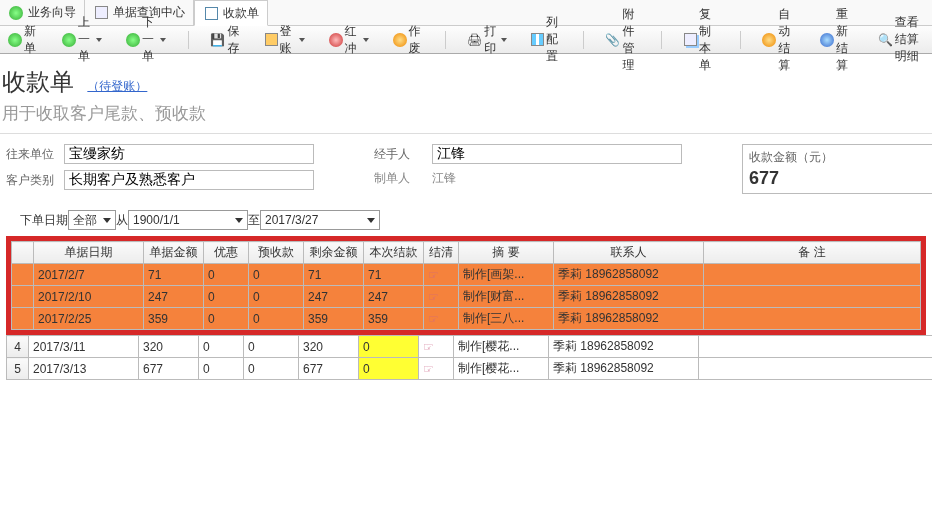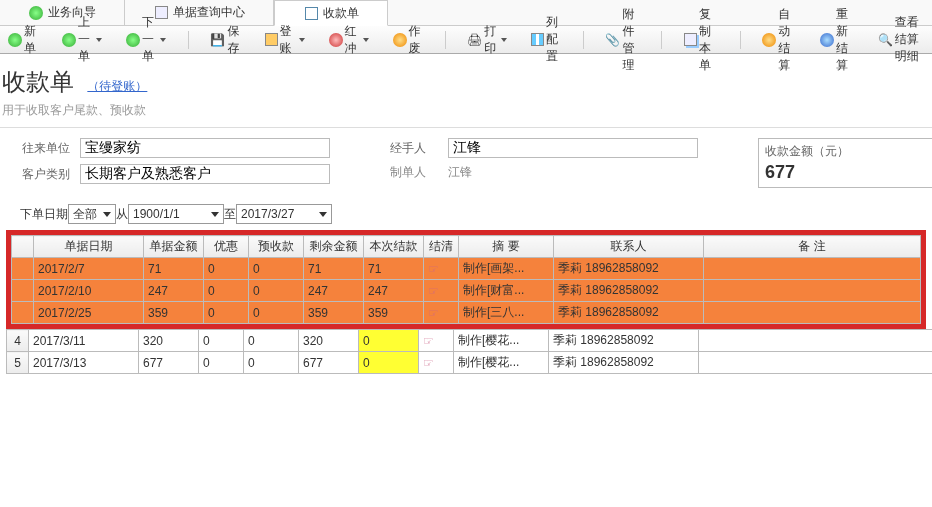--- a/index.html
+++ b/index.html
@@ -7,7 +7,7 @@
 
 
 .tabs { display: flex; border-bottom: 1px solid #ccc; background: #f9f9f9; height: 26px; }
-.tab { display: flex; align-items: center; padding: 0 28px; border-right: 1px solid #ccc; cursor: pointer; gap: 4px; }
+.tab { display: flex; align-items: center; padding: 0 8px; border-right: 1px solid #ccc; cursor: pointer; gap: 4px; }
 .tab.active { background: #fff; border-bottom: 1px solid #fff; margin-bottom: -1px; border-top: 1px solid #ccc; border-left: 1px solid #ccc; }
 
 

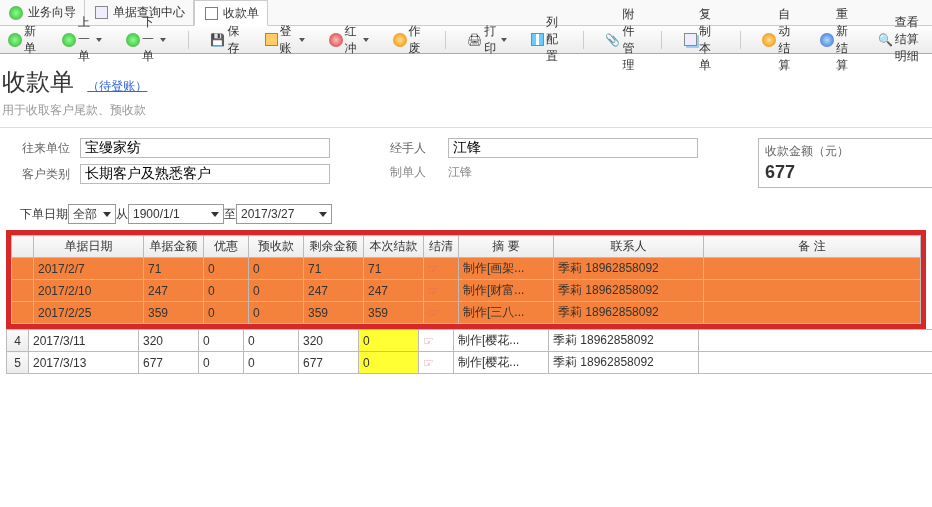--- a/index.html
+++ b/index.html
@@ -20,7 +20,7 @@
 .header { padding: 12px 0 8px 0; border-bottom: 1px solid #ddd; }
 .title { font-size: 24px; font-weight: 300; padding-left: 2px; }
 .status-link { color: #36c; text-decoration: underline; cursor: pointer; font-size: 12px; margin-left: 10px; }
-.subtitle { color: #999; font-size: 12px; padding-left: 2px; margin-top: 4px; }
+.subtitle { color: #999; font-size: 17px; padding-left: 2px; margin-top: 4px; }
 
 
 .form { display: flex; padding: 10px 22px; gap: 60px; }

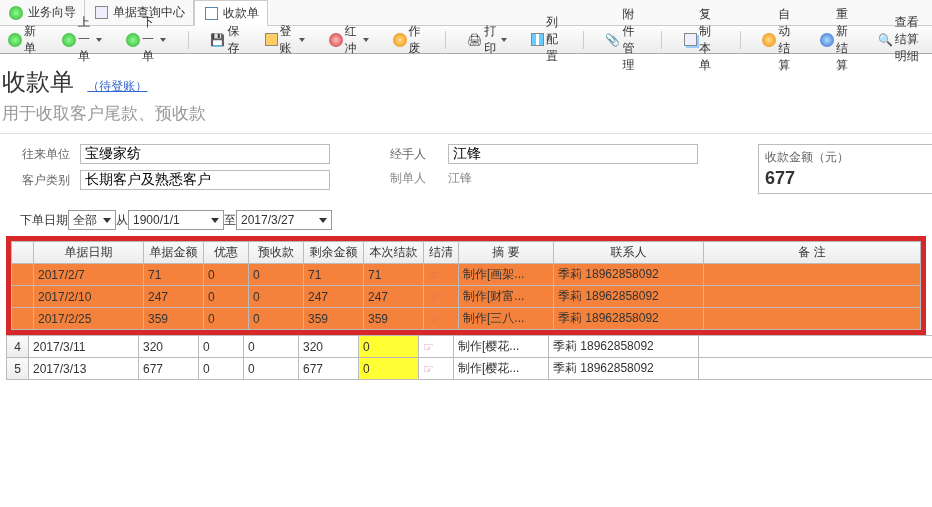--- a/index.html
+++ b/index.html
@@ -23,7 +23,7 @@
 .subtitle { color: #999; font-size: 17px; padding-left: 2px; margin-top: 4px; }
 
 
-.form { display: flex; padding: 10px 22px; gap: 60px; }
+.form { display: flex; padding: 10px 6px; gap: 60px; }
 .form-col { display: flex; flex-direction: column; gap: 6px; }
 .form-row { display: flex; align-items: center; gap: 8px; }
 .form-label { color: #666; min-width: 50px; }

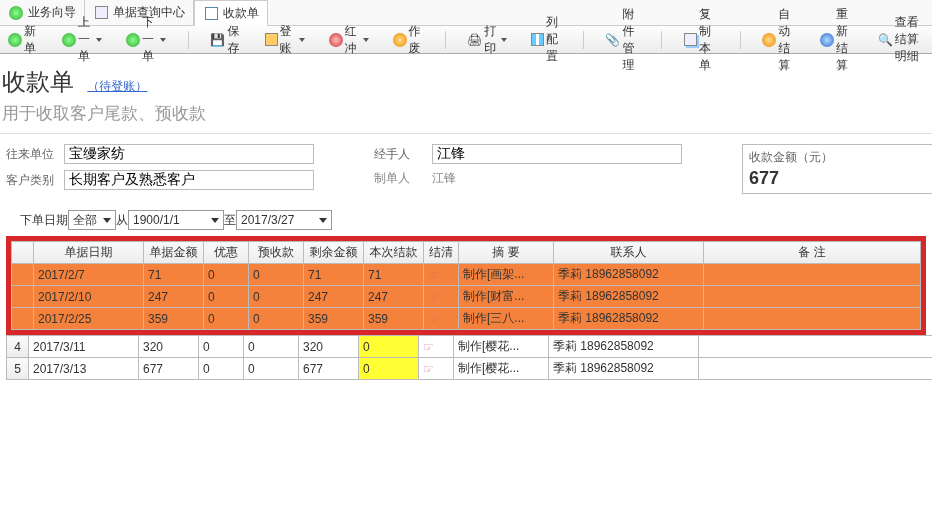--- a/index.html
+++ b/index.html
@@ -37,7 +37,7 @@
 .filterbar { display: flex; align-items: center; padding: 6px 20px; }
 .select { border: 1px solid #999; height: 20px; padding: 0 18px 0 4px; position: relative; background:#fff; display:inline-flex; align-items:center; }
 .select::after { content:""; position:absolute; right:4px; top:7px; width:0;height:0;border-left:4px solid transparent;border-right:4px solid transparent;border-top:5px solid #333; }
-.date-input { border:1px solid #999; height:20px; width:96px; padding:0 4px; display:inline-flex; align-items:center; position:relative; background:#fff;}
+.date-input { border:1px solid #999; height:20px; width:120px; padding:0 4px; display:inline-flex; align-items:center; position:relative; background:#fff;}
 .date-input::after { content:""; position:absolute; right:4px; top:7px; width:0;height:0;border-left:4px solid transparent;border-right:4px solid transparent;border-top:5px solid #333;}
 
 

